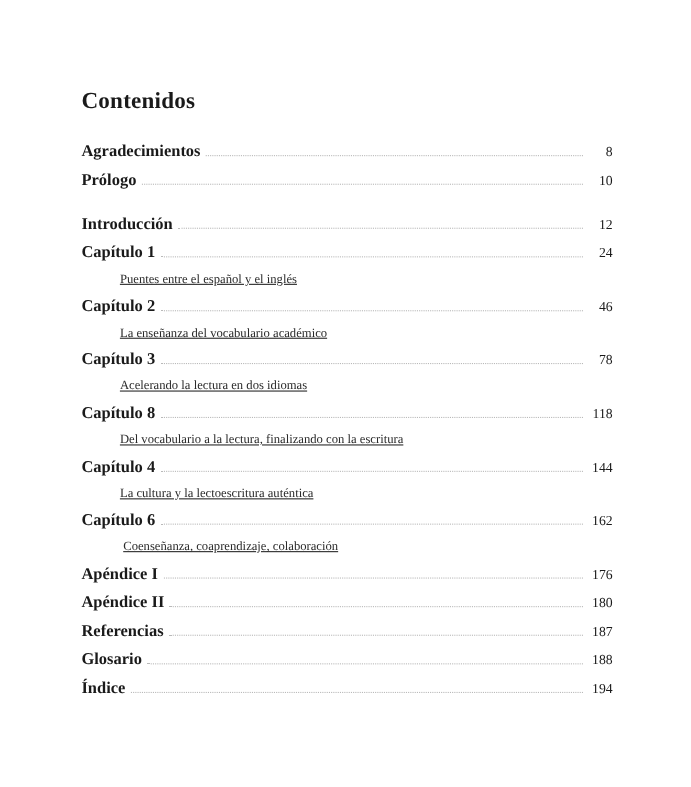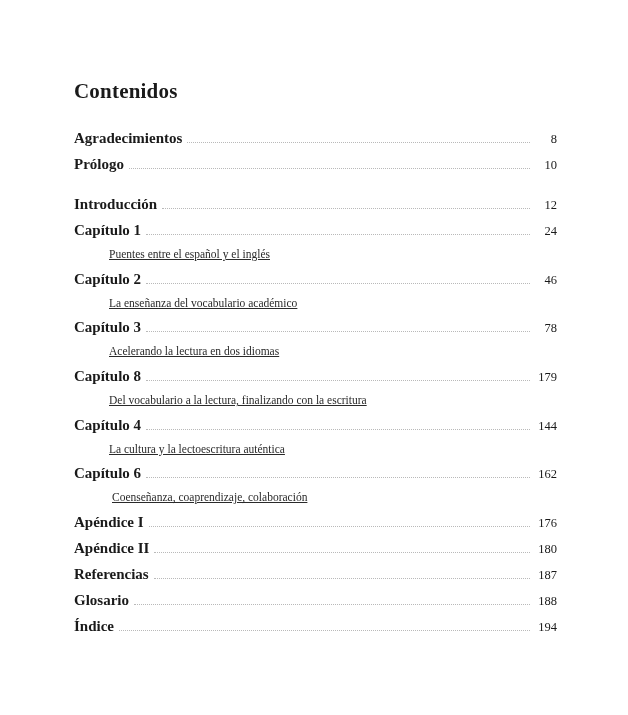--- a/index.html
+++ b/index.html
@@ -142,7 +142,7 @@
           <div class="entry">
             <span class="label">Capítulo 8</span>
             <span class="leader"></span>
-            <span class="pageno">179</span>
+            <span class="pageno">118</span>
           </div>
           <div class="subtitle">Del vocabulario a la lectura, finalizando con la escritura</div>
         </div>

